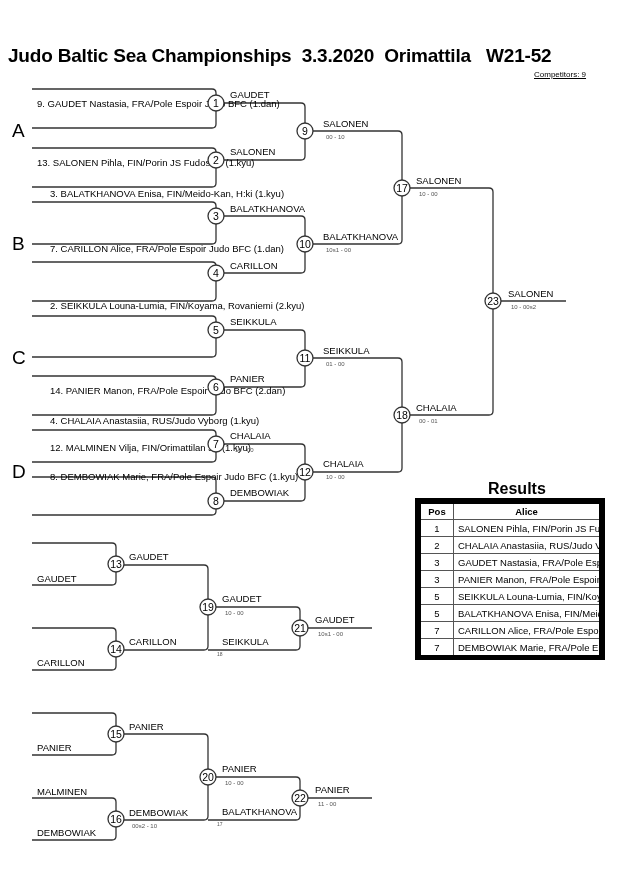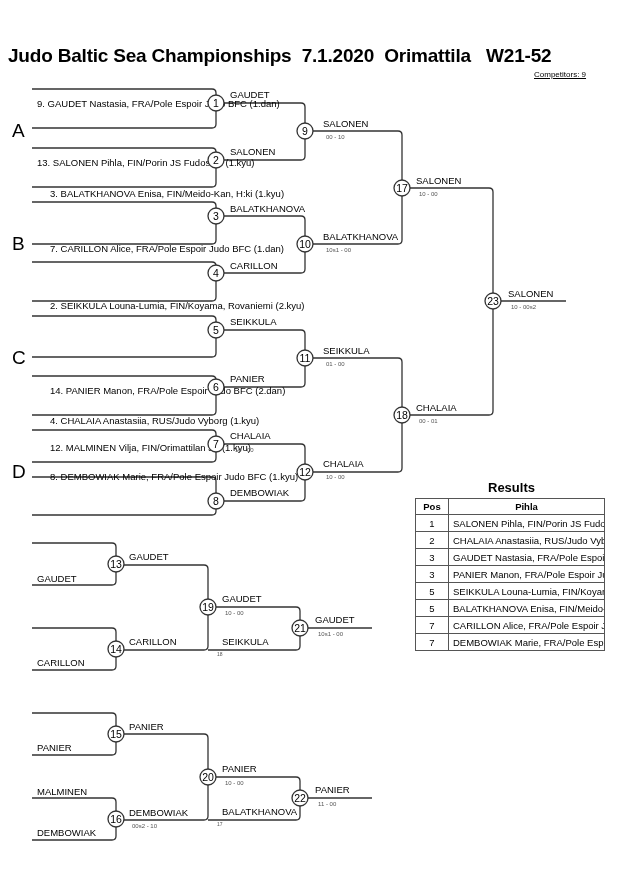--- a/index.html
+++ b/index.html
@@ -20,7 +20,7 @@
 </head>
 <body>
 
-<div class="title">Judo Baltic Sea Championships  7.1.2020  Orimattila   W21-52</div>
+<div class="title">Judo Baltic Sea Championships  3.3.2020  Orimattila   W21-52</div>
 <div class="competitors">Competitors: 9</div>
 
 <div class="pool-label" style="left:12px;top:120px;">A</div>

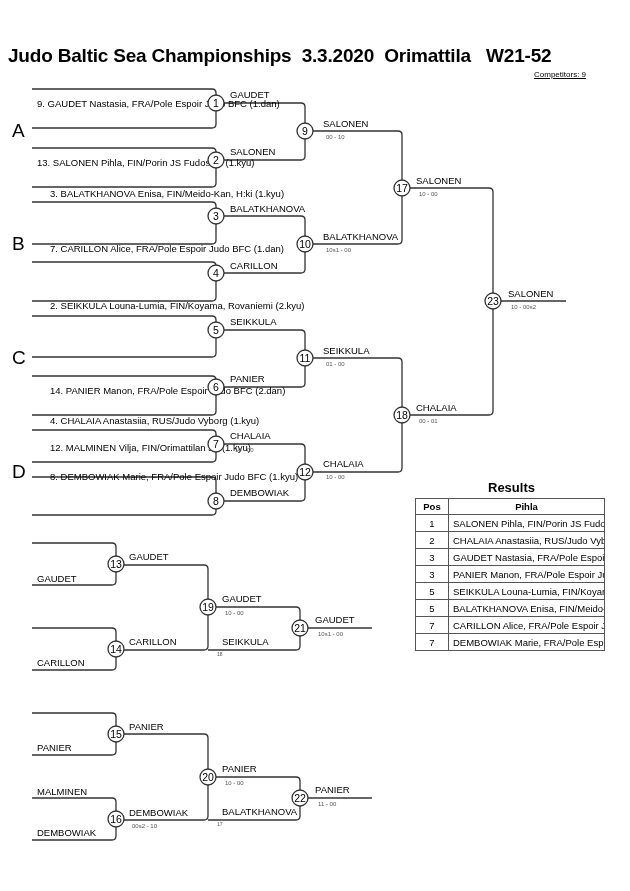--- a/index.html
+++ b/index.html
@@ -9,7 +9,7 @@
   svg#bracket { position:absolute; left:0; top:0; }
   svg text { font-family:"Liberation Sans", sans-serif; }
   .pool-label { position:absolute; font-size:19px; }
-  .results-title { position:absolute; left:488px; top:480px; font-size:13px; font-weight:bold; }
+  .results-title { position:absolute; left:488px; top:480px; font-size:16px; font-weight:bold; }
   table.rt { position:absolute; left:415px; top:498px; border-collapse:collapse; border:1px solid #000000; font-size:9.5px; width:190px; table-layout:fixed; }
   table.rt th, table.rt td { border:1px solid #555; height:16px; padding:0; white-space:nowrap; overflow:hidden; }
   table.rt th { font-weight:bold; height:15px; }

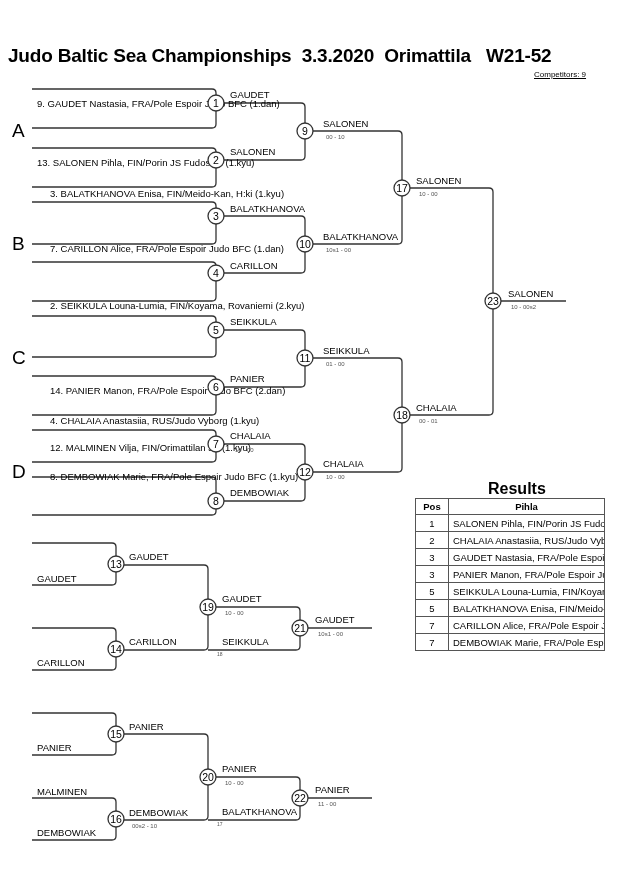--- a/index.html
+++ b/index.html
@@ -10,7 +10,7 @@
   svg text { font-family:"Liberation Sans", sans-serif; }
   .pool-label { position:absolute; font-size:19px; }
   .results-title { position:absolute; left:488px; top:480px; font-size:16px; font-weight:bold; }
-  table.rt { position:absolute; left:415px; top:498px; border-collapse:collapse; border:1px solid #000000; font-size:9.5px; width:190px; table-layout:fixed; }
+  table.rt { position:absolute; left:415px; top:498px; border-collapse:collapse; border:6px solid #000000; font-size:9.5px; width:190px; table-layout:fixed; }
   table.rt th, table.rt td { border:1px solid #555; height:16px; padding:0; white-space:nowrap; overflow:hidden; }
   table.rt th { font-weight:bold; height:15px; }
   table.rt td.pos { text-align:center; width:32px; }

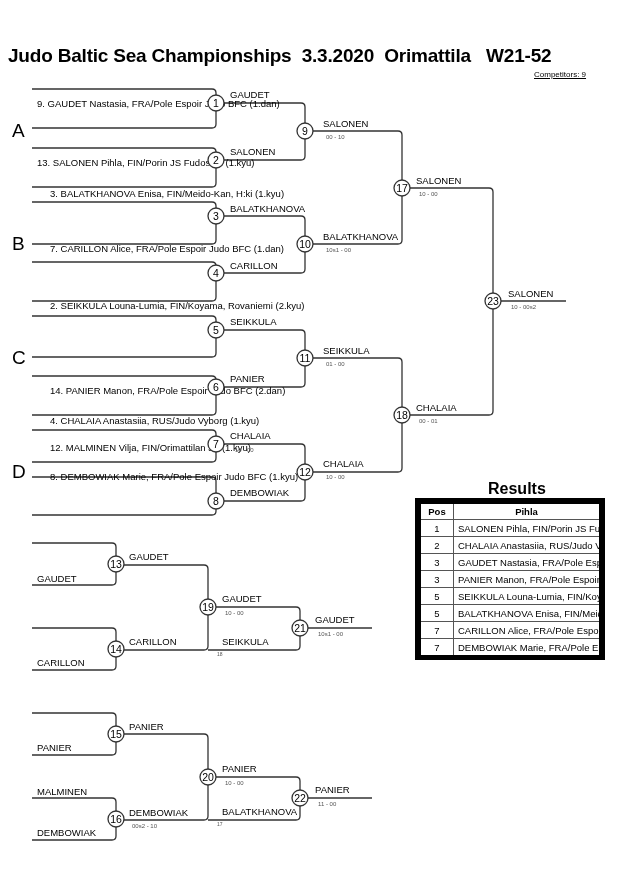--- a/index.html
+++ b/index.html
@@ -215,7 +215,7 @@
   <thead>
     <tr>
       <th style="width:32px;">Pos</th>
-      <th>Pihla</th>
+      <th>Alice</th>
     </tr>
   </thead>
   <tbody id="results-body">

